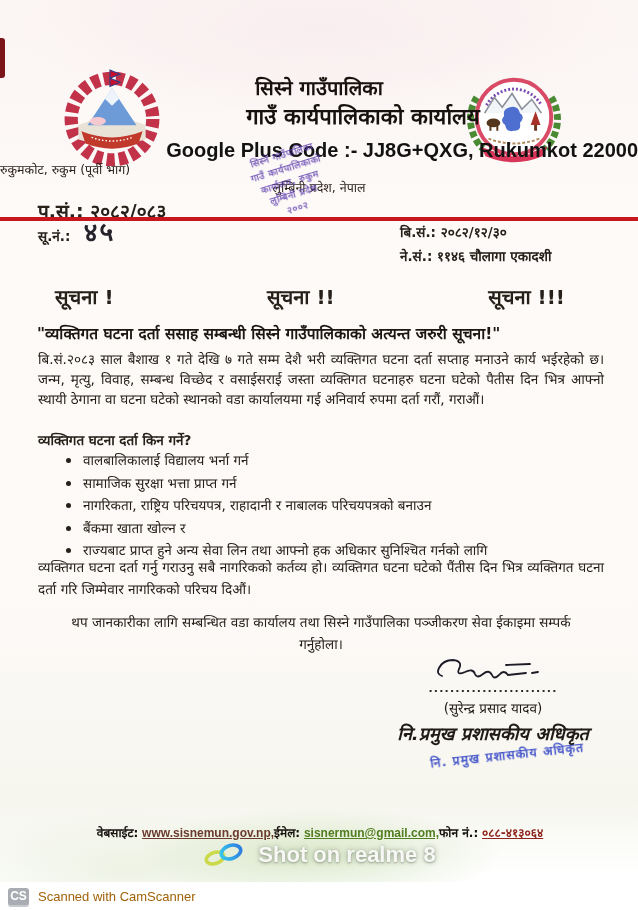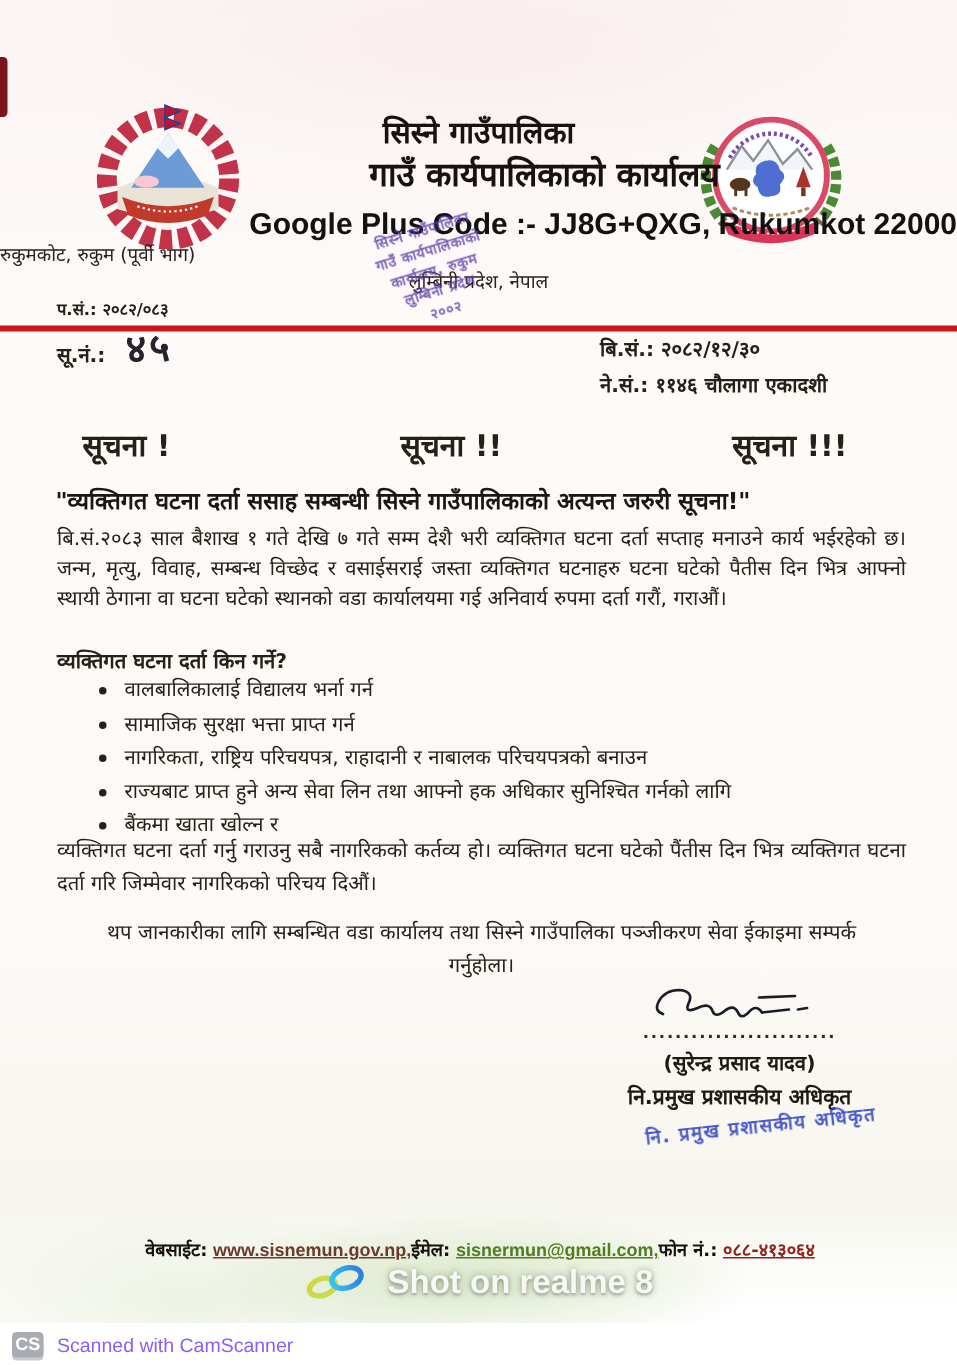--- a/index.html
+++ b/index.html
@@ -29,7 +29,7 @@
          filter:blur(.45px);line-height:1.45;z-index:5;}
   .stamp div{font-size:9.5px;letter-spacing:.5px;}
   
-  .psn{top:198px;left:38px;font-size:11px;font-weight:bold;}
+  .psn{top:198px;left:38px;font-size:19px;font-weight:bold;}
   .redline{top:217px;left:0;width:638px;height:3.5px;background:#c8161f;z-index:4;}
   .sun-label{top:227px;left:38px;font-size:13.5px;font-weight:bold;}
   .sun-value{top:213px;left:84px;font-size:26px;font-weight:bold;color:#25232b;transform:rotate(-3deg);letter-spacing:2px;}

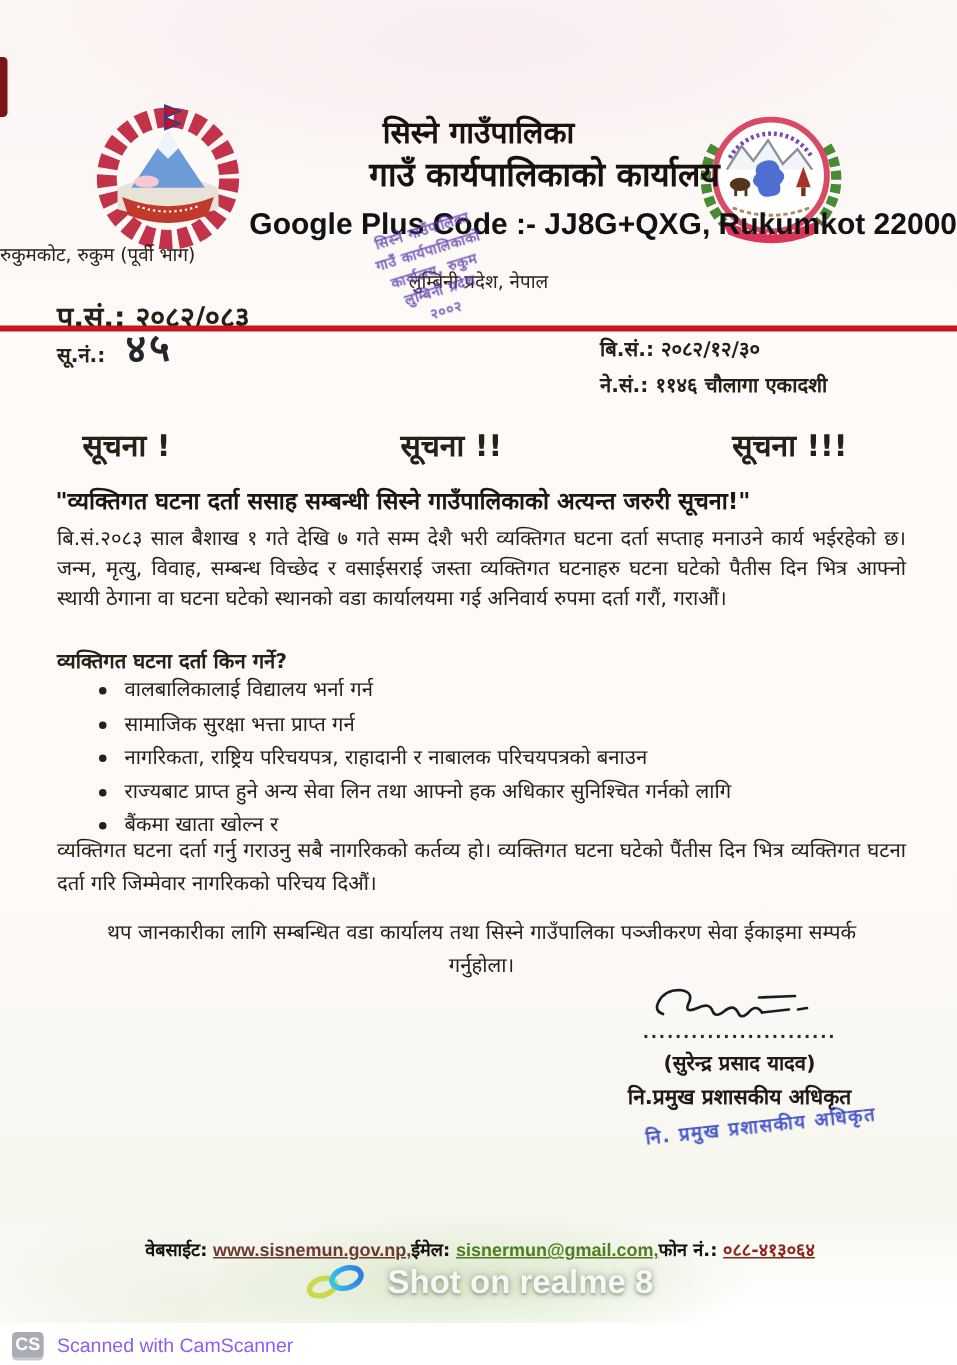--- a/index.html
+++ b/index.html
@@ -152,11 +152,11 @@
       </div>
     <div class="bullet">
         <span class="dot"></span>
+        <span>बैंकमा खाता खोल्न र</span>
+      </div>
+    <div class="bullet">
+        <span class="dot"></span>
         <span>राज्यबाट प्राप्त हुने अन्य सेवा लिन तथा आफ्नो हक अधिकार सुनिश्चित गर्नको लागि</span>
-      </div>
-    <div class="bullet">
-        <span class="dot"></span>
-        <span>बैंकमा खाता खोल्न र</span>
       </div>
   </div>
 

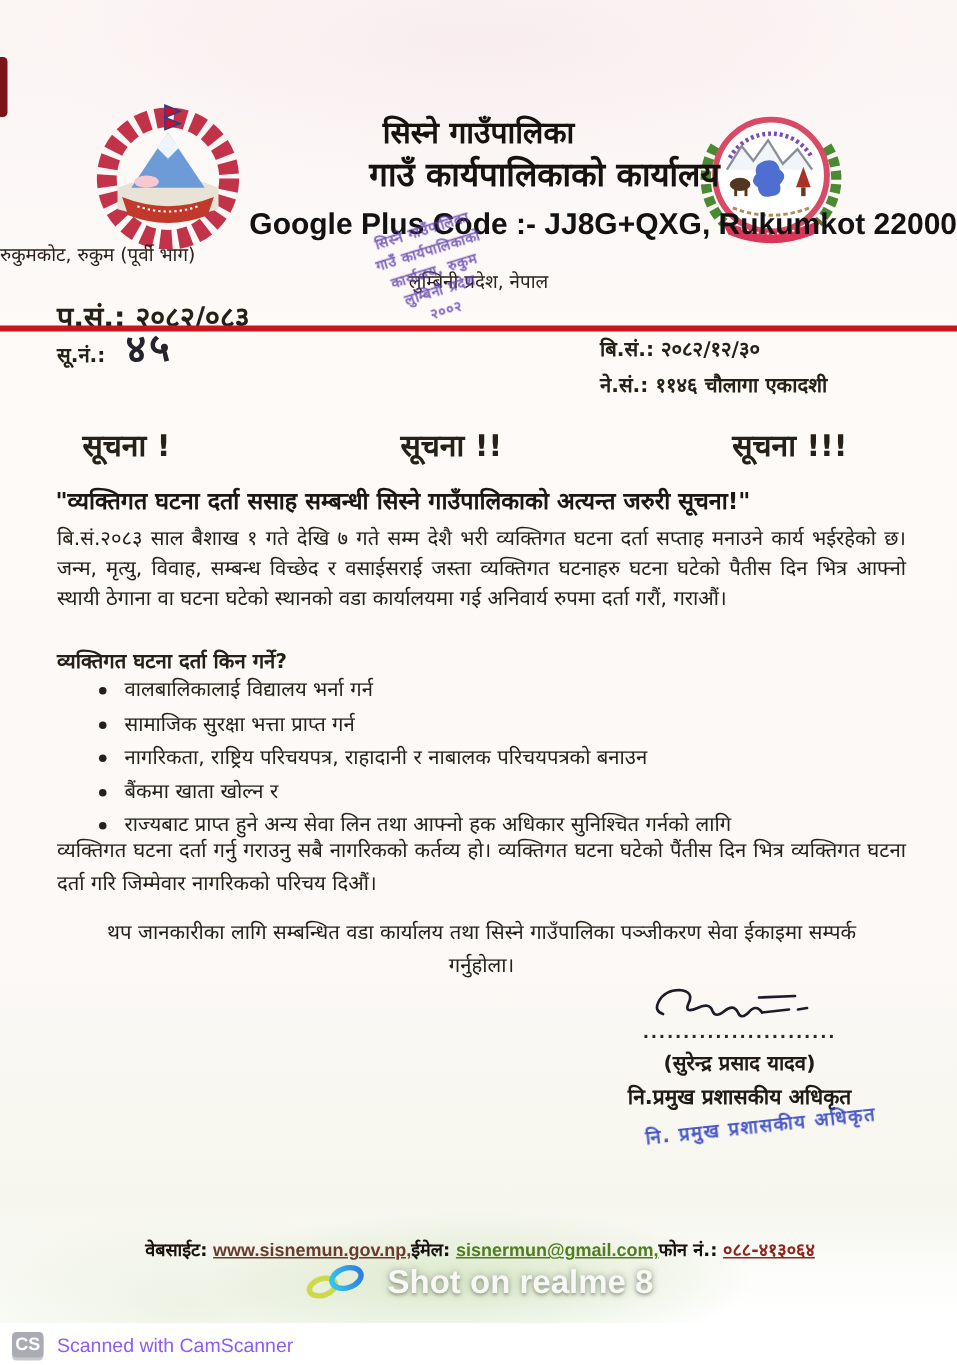--- a/index.html
+++ b/index.html
@@ -50,7 +50,7 @@
   .sig-block{top:654px;left:388px;width:210px;text-align:center;}
   .sig-squiggle{display:block;margin:0 auto;}
   .sig-dots{font-size:11px;font-weight:bold;letter-spacing:1.2px;color:#2a2a2a;margin-top:-6px;}
-  .sig-name{font-size:13.5px;font-weight:bold;color:#1f1a16;margin-top:4px;}
+  .sig-name{font-size:13.5px;font-weight:normal;color:#1f1a16;margin-top:4px;}
   .sig-post{font-size:14px;font-weight:bold;color:#1f1a16;margin-top:4px;}
   .sig-stamp{display:inline-block;margin-top:3px;font-size:12.5px;font-weight:bold;color:rgba(44,62,196,.85);
              transform:rotate(-6deg) translateX(14px);filter:blur(.35px);letter-spacing:1px;}

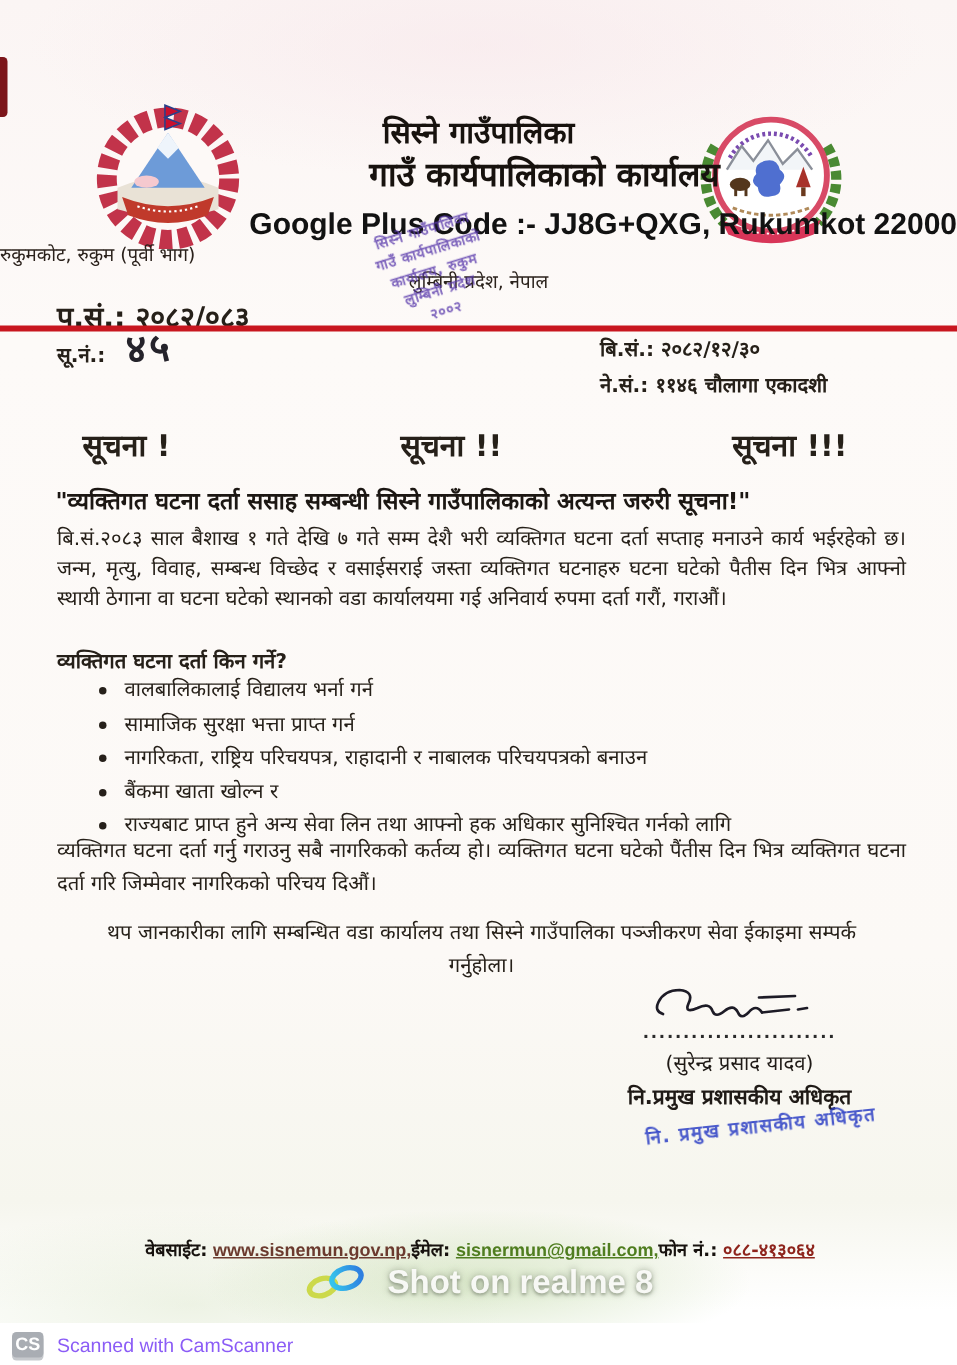--- a/index.html
+++ b/index.html
@@ -51,7 +51,7 @@
   .sig-squiggle{display:block;margin:0 auto;}
   .sig-dots{font-size:11px;font-weight:bold;letter-spacing:1.2px;color:#2a2a2a;margin-top:-6px;}
   .sig-name{font-size:13.5px;font-weight:normal;color:#1f1a16;margin-top:4px;}
-  .sig-post{font-size:14px;font-weight:bold;color:#1f1a16;margin-top:4px;}
+  .sig-post{font-size:18px;font-weight:bold;color:#1f1a16;margin-top:4px;font-style:italic;}
   .sig-stamp{display:inline-block;margin-top:3px;font-size:12.5px;font-weight:bold;color:rgba(44,62,196,.85);
              transform:rotate(-6deg) translateX(14px);filter:blur(.35px);letter-spacing:1px;}
   

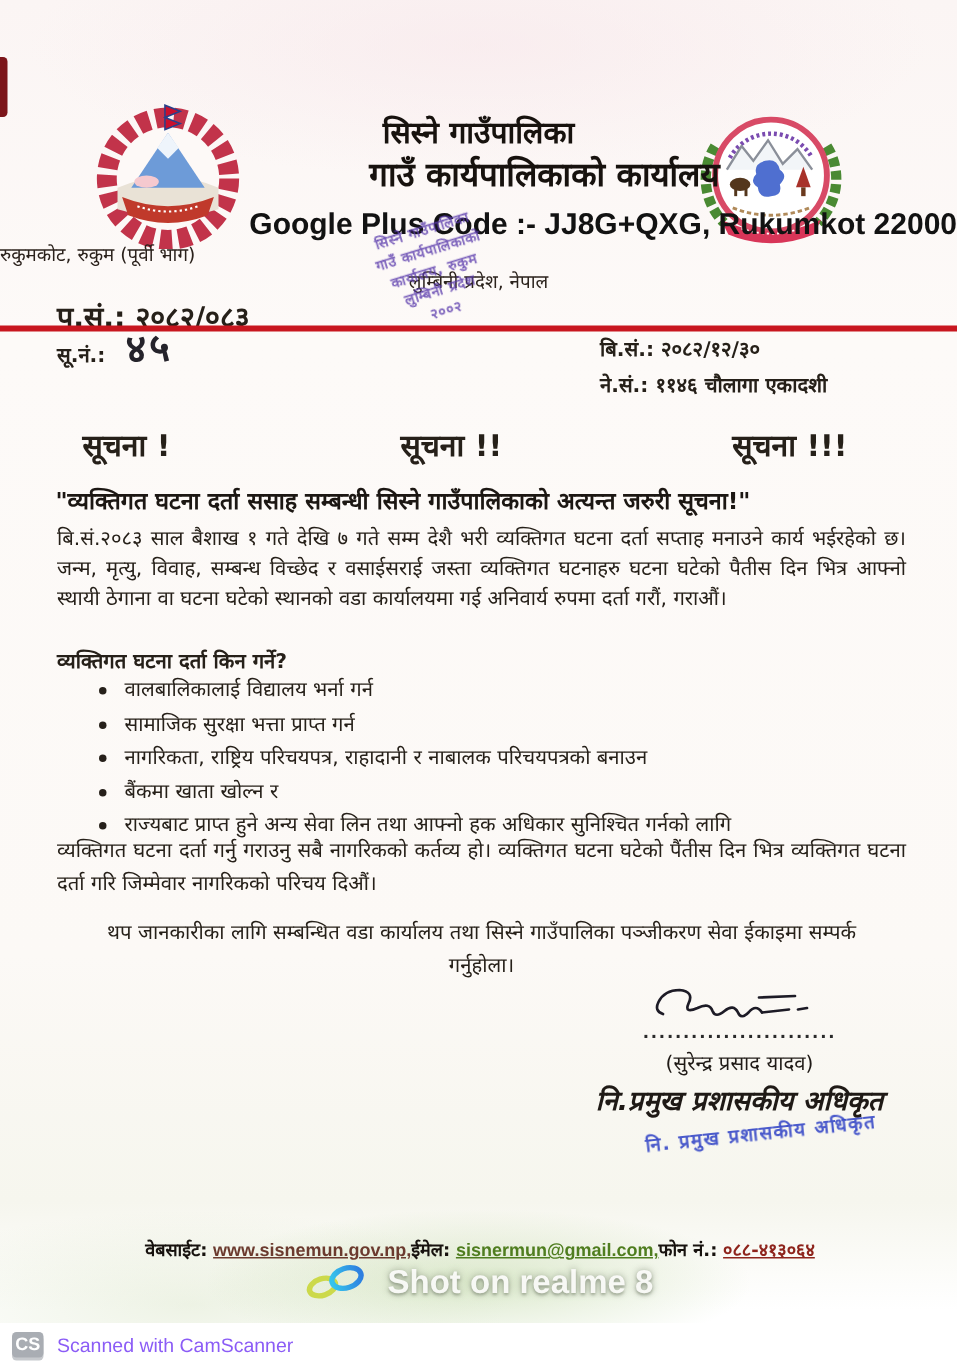--- a/index.html
+++ b/index.html
@@ -68,7 +68,7 @@
   .cs-bar{top:882px;left:0;width:638px;height:28px;background:#ffffff;display:flex;align-items:center;padding-left:8px;box-sizing:border-box;}
   .cs-icon{width:21px;height:17px;background:#a9adb3;border-radius:3px;color:#fff;font-size:12px;font-weight:bold;
            display:flex;align-items:center;justify-content:center;font-family:"Liberation Sans",sans-serif;box-shadow:0 2px 0 #c6c9cd;}
-  .cs-text{margin-left:9px;color:#8b5cf6;font-size:13px;font-family:"Liberation Sans",sans-serif;}
+  .cs-text{margin-left:9px;color:#a16207;font-size:13px;font-family:"Liberation Sans",sans-serif;}
 </style>
 </head>
 <body>

